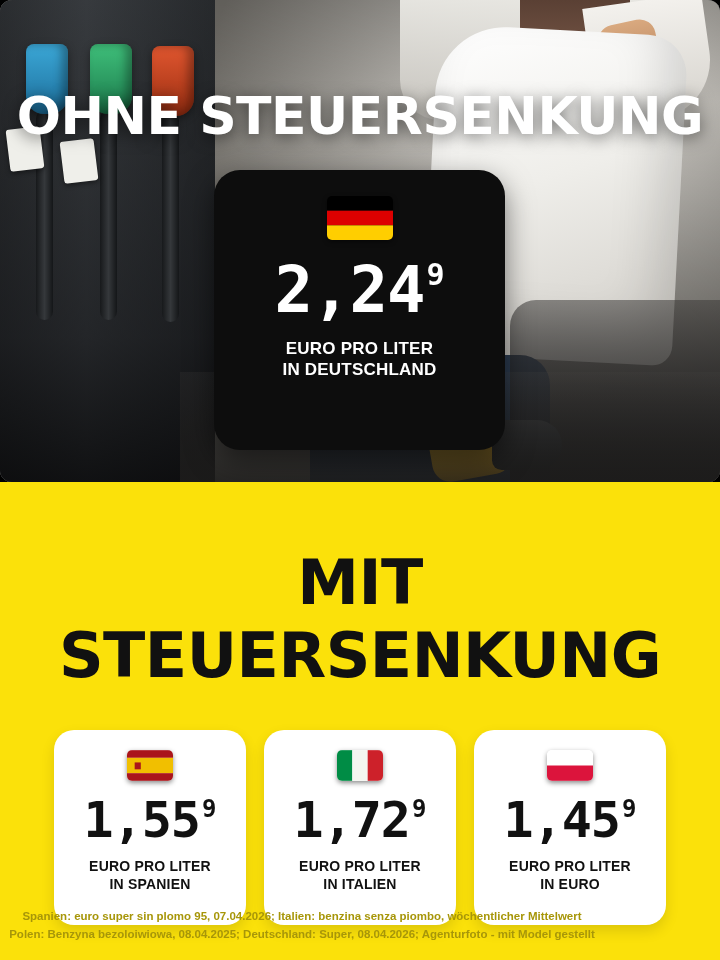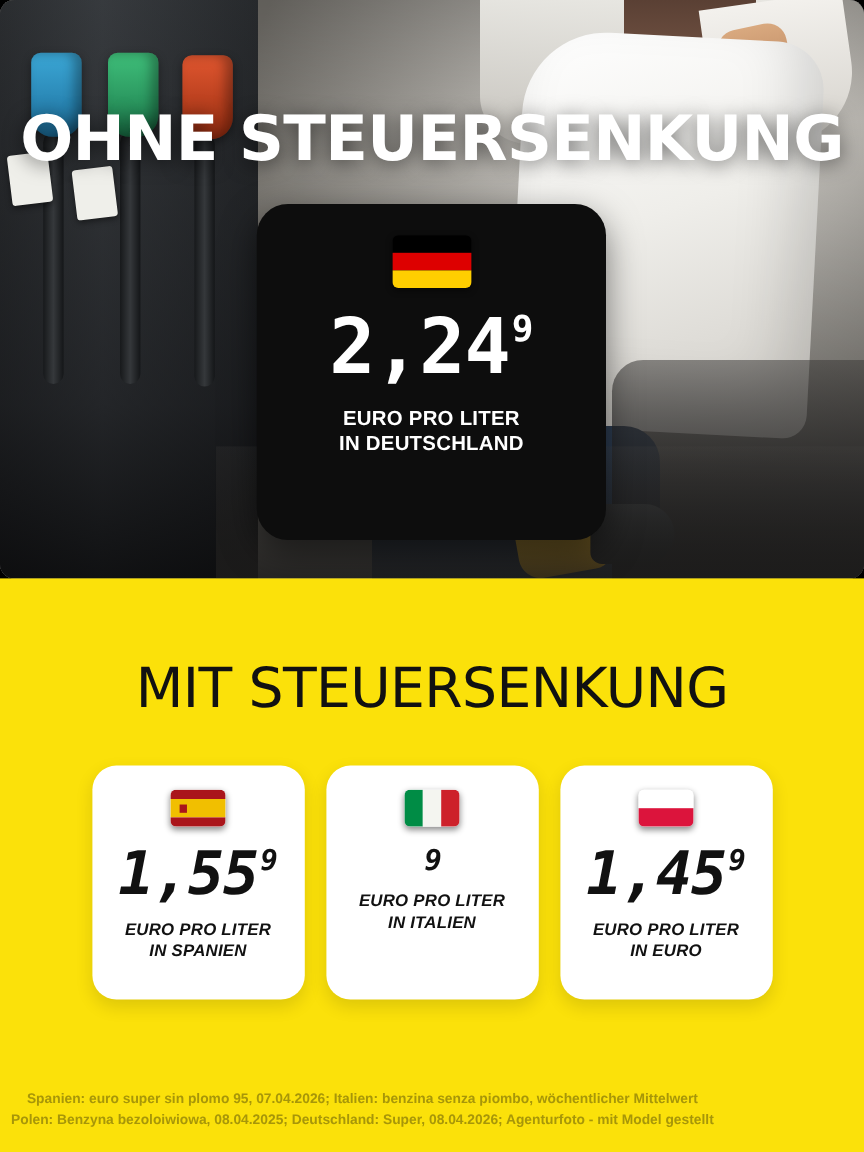--- a/index.html
+++ b/index.html
@@ -194,8 +194,8 @@
     margin-top: 64px;
     text-align: center;
     color: #111;
-    font-size: 46px;
-    font-weight: 400;
+    font-size: 62px;
+    font-weight: 700;
     letter-spacing: -0.5px;
     font-family: "DejaVu Sans", sans-serif;
   }

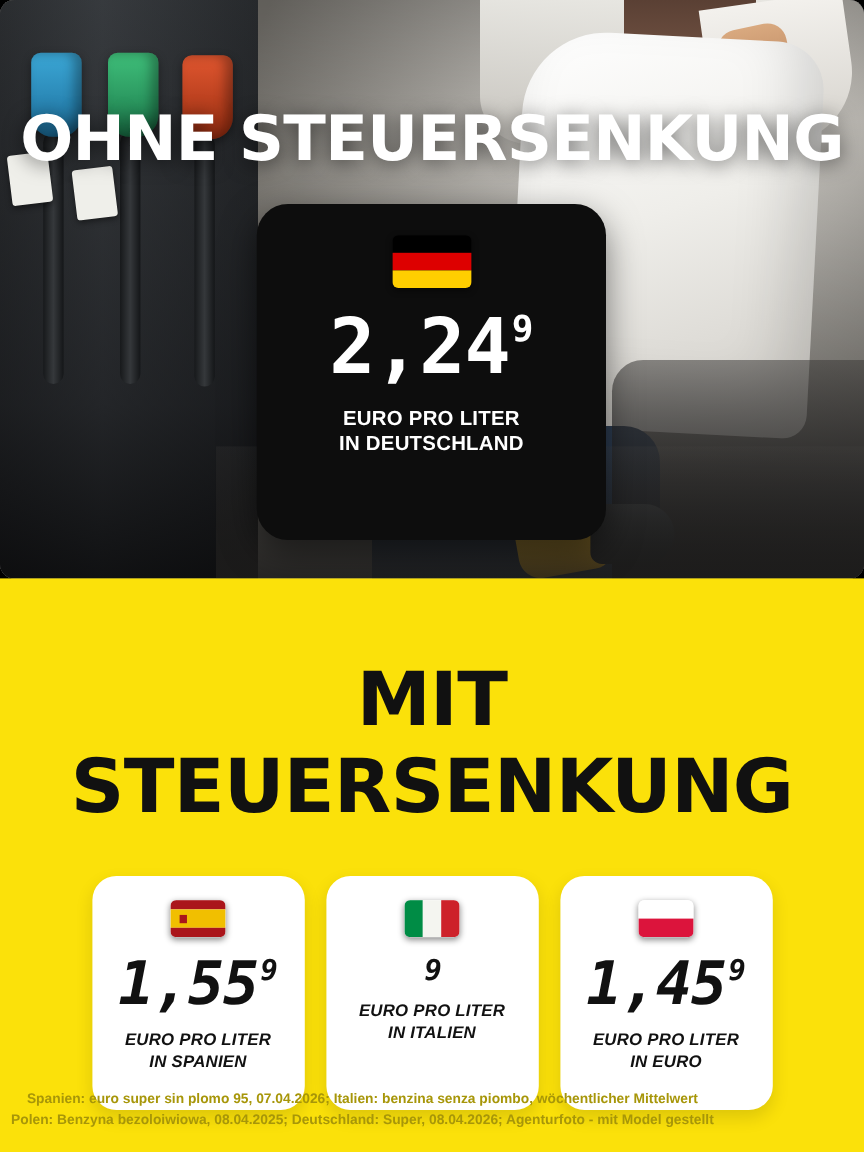--- a/index.html
+++ b/index.html
@@ -206,7 +206,7 @@
     gap: 18px;
   }
   .card-white {
-    width: 177px; height: 195px;
+    width: 192px; height: 195px;
     background: #fff;
     border-radius: 20px;
     display: flex;
@@ -214,7 +214,6 @@
     align-items: center;
     padding-top: 20px;
     box-shadow: 0 6px 14px rgba(0,0,0,0.12);
-    font-style: italic;
   }
   .card-white .price { color: #111; margin-top: 14px; }
   .card-white .price .main { font-size: 50px; }

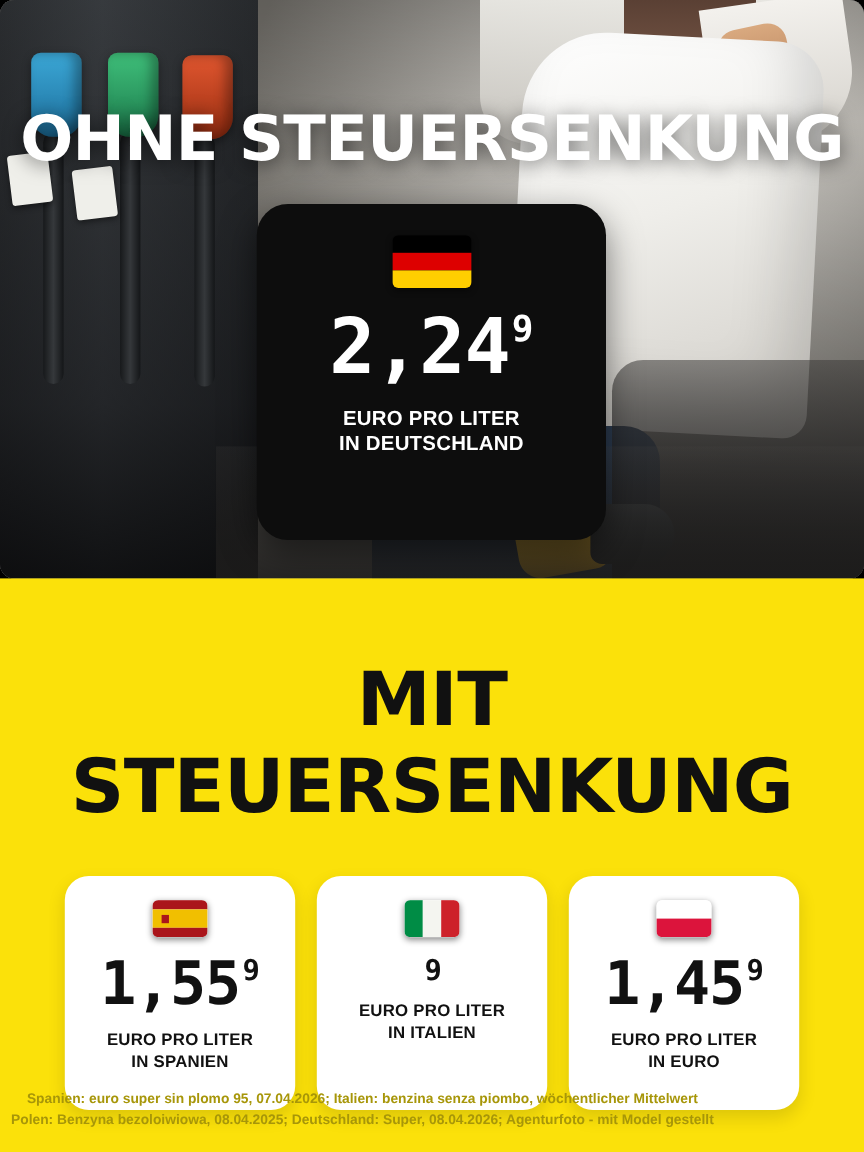--- a/index.html
+++ b/index.html
@@ -324,6 +324,7 @@
           </svg>
         </span>
         <div class="price">
+          <span class="main">1,72</span>
           <span class="sup">9</span>
         </div>
         <div class="sub">

